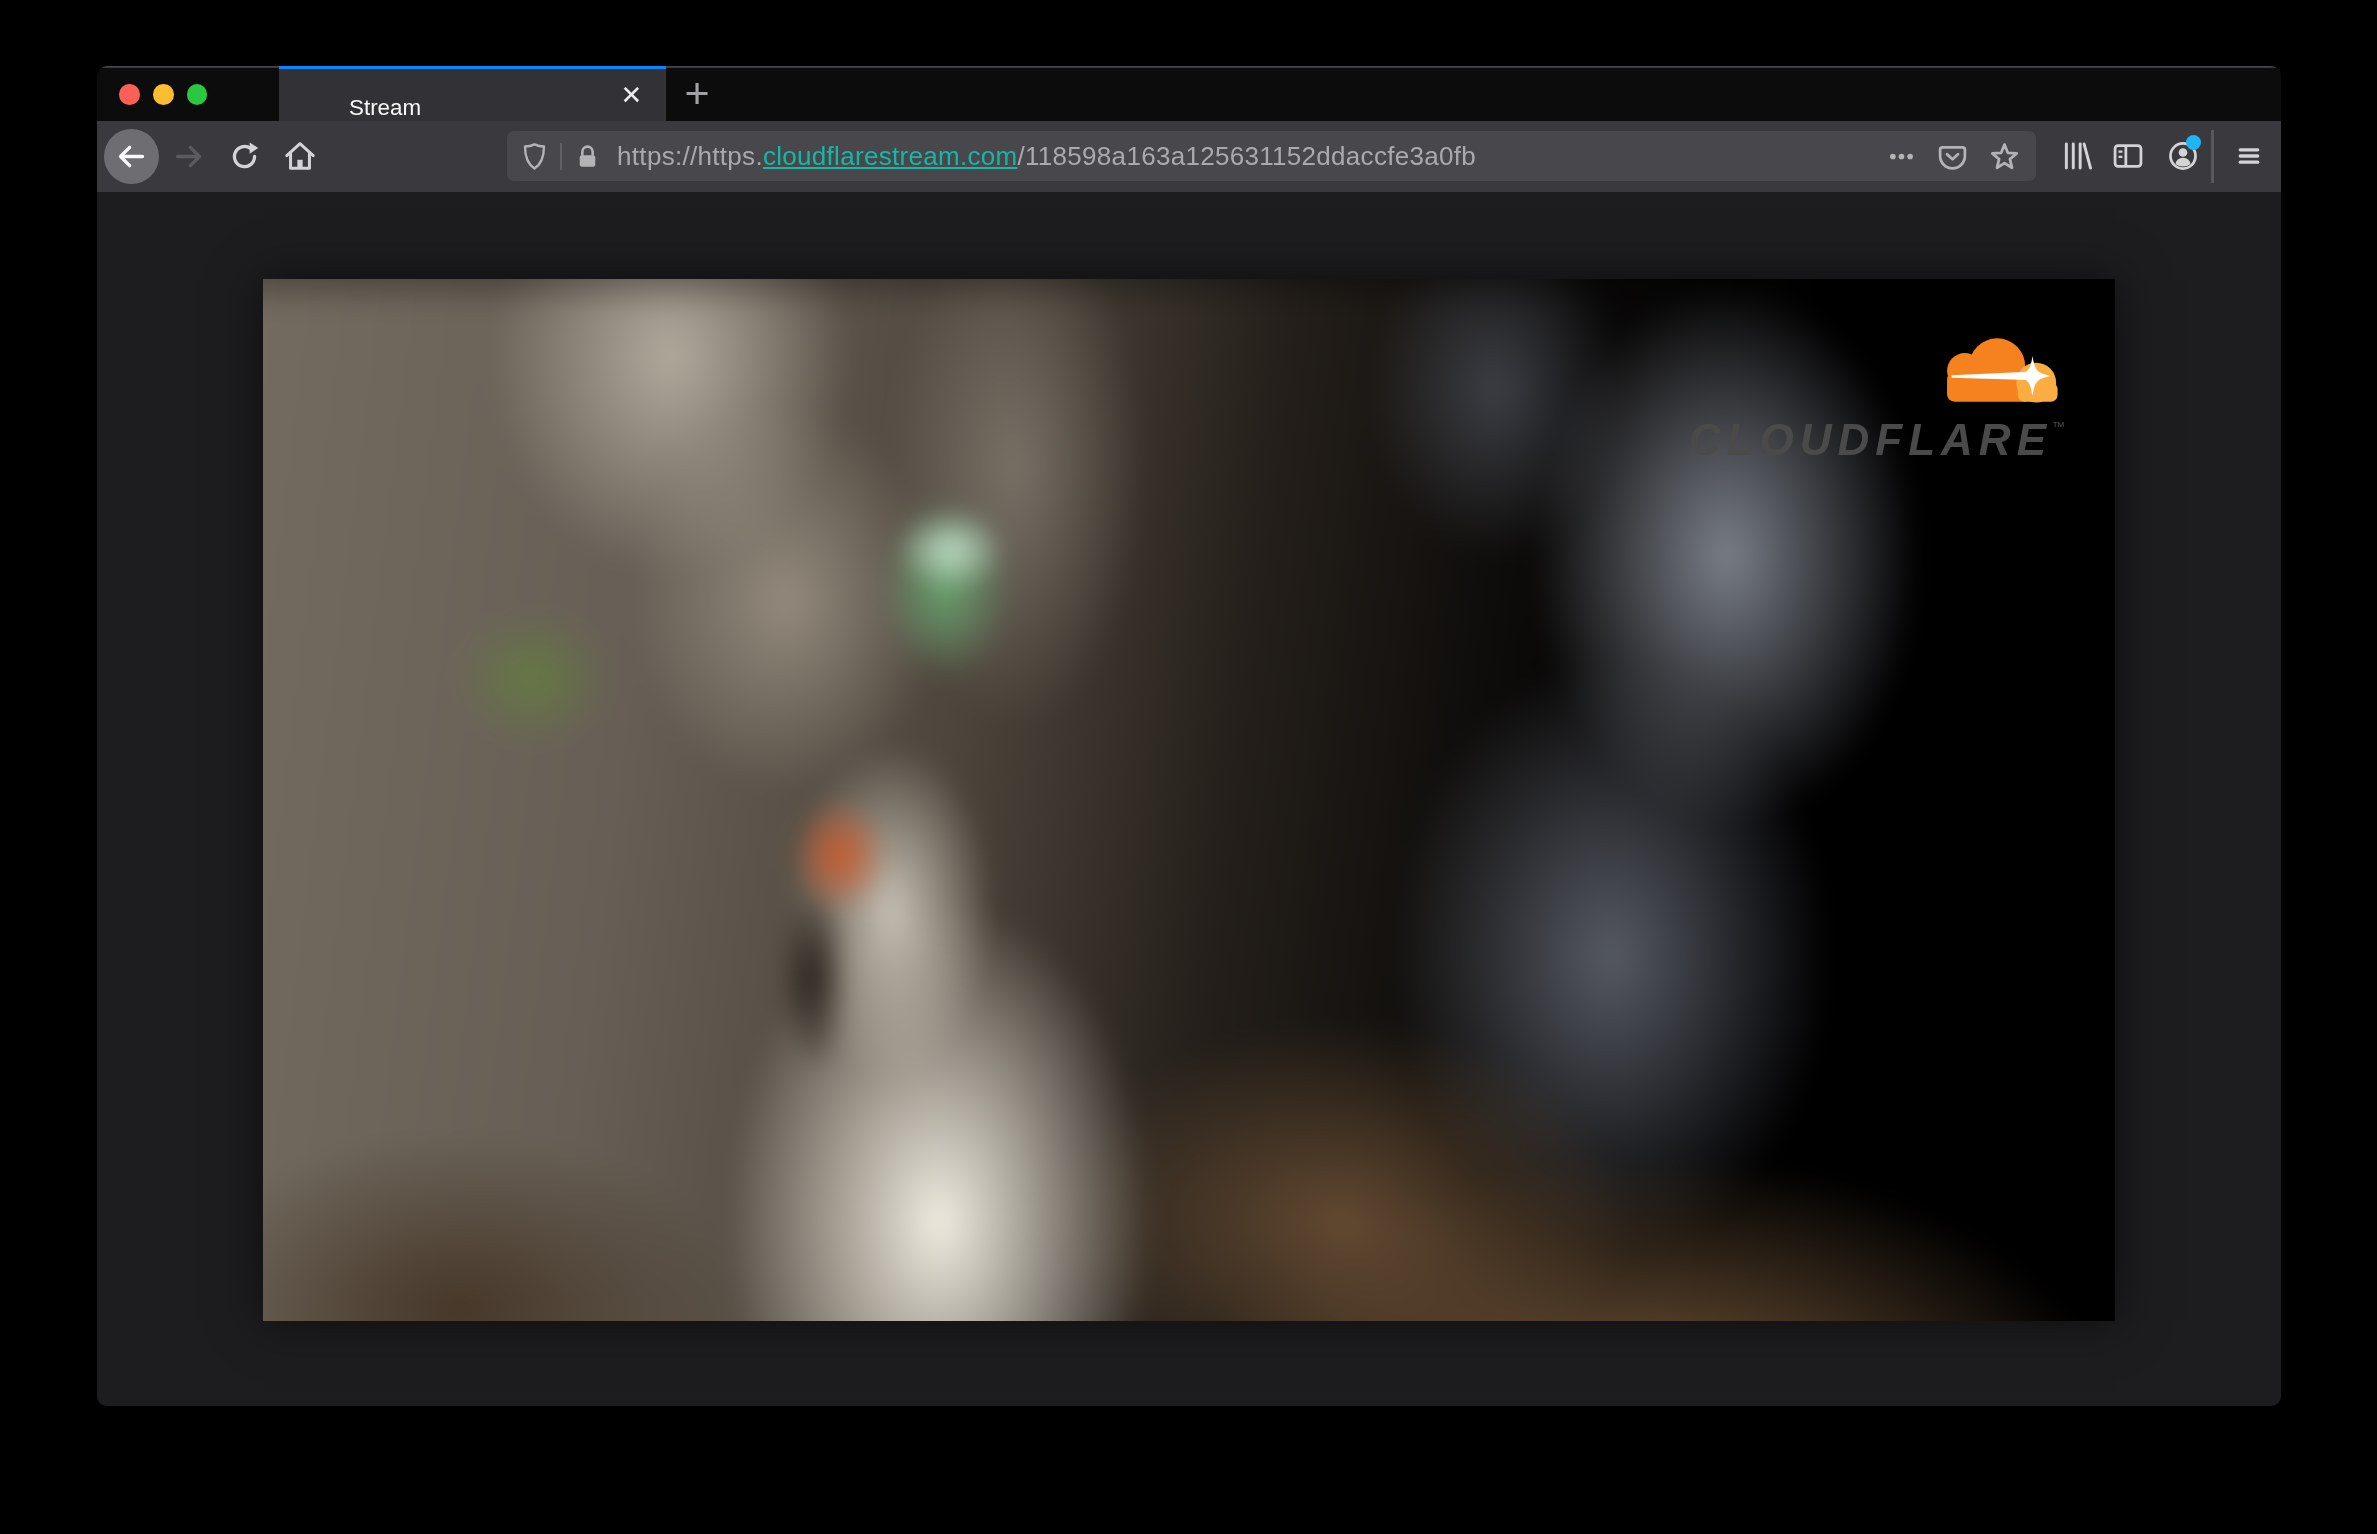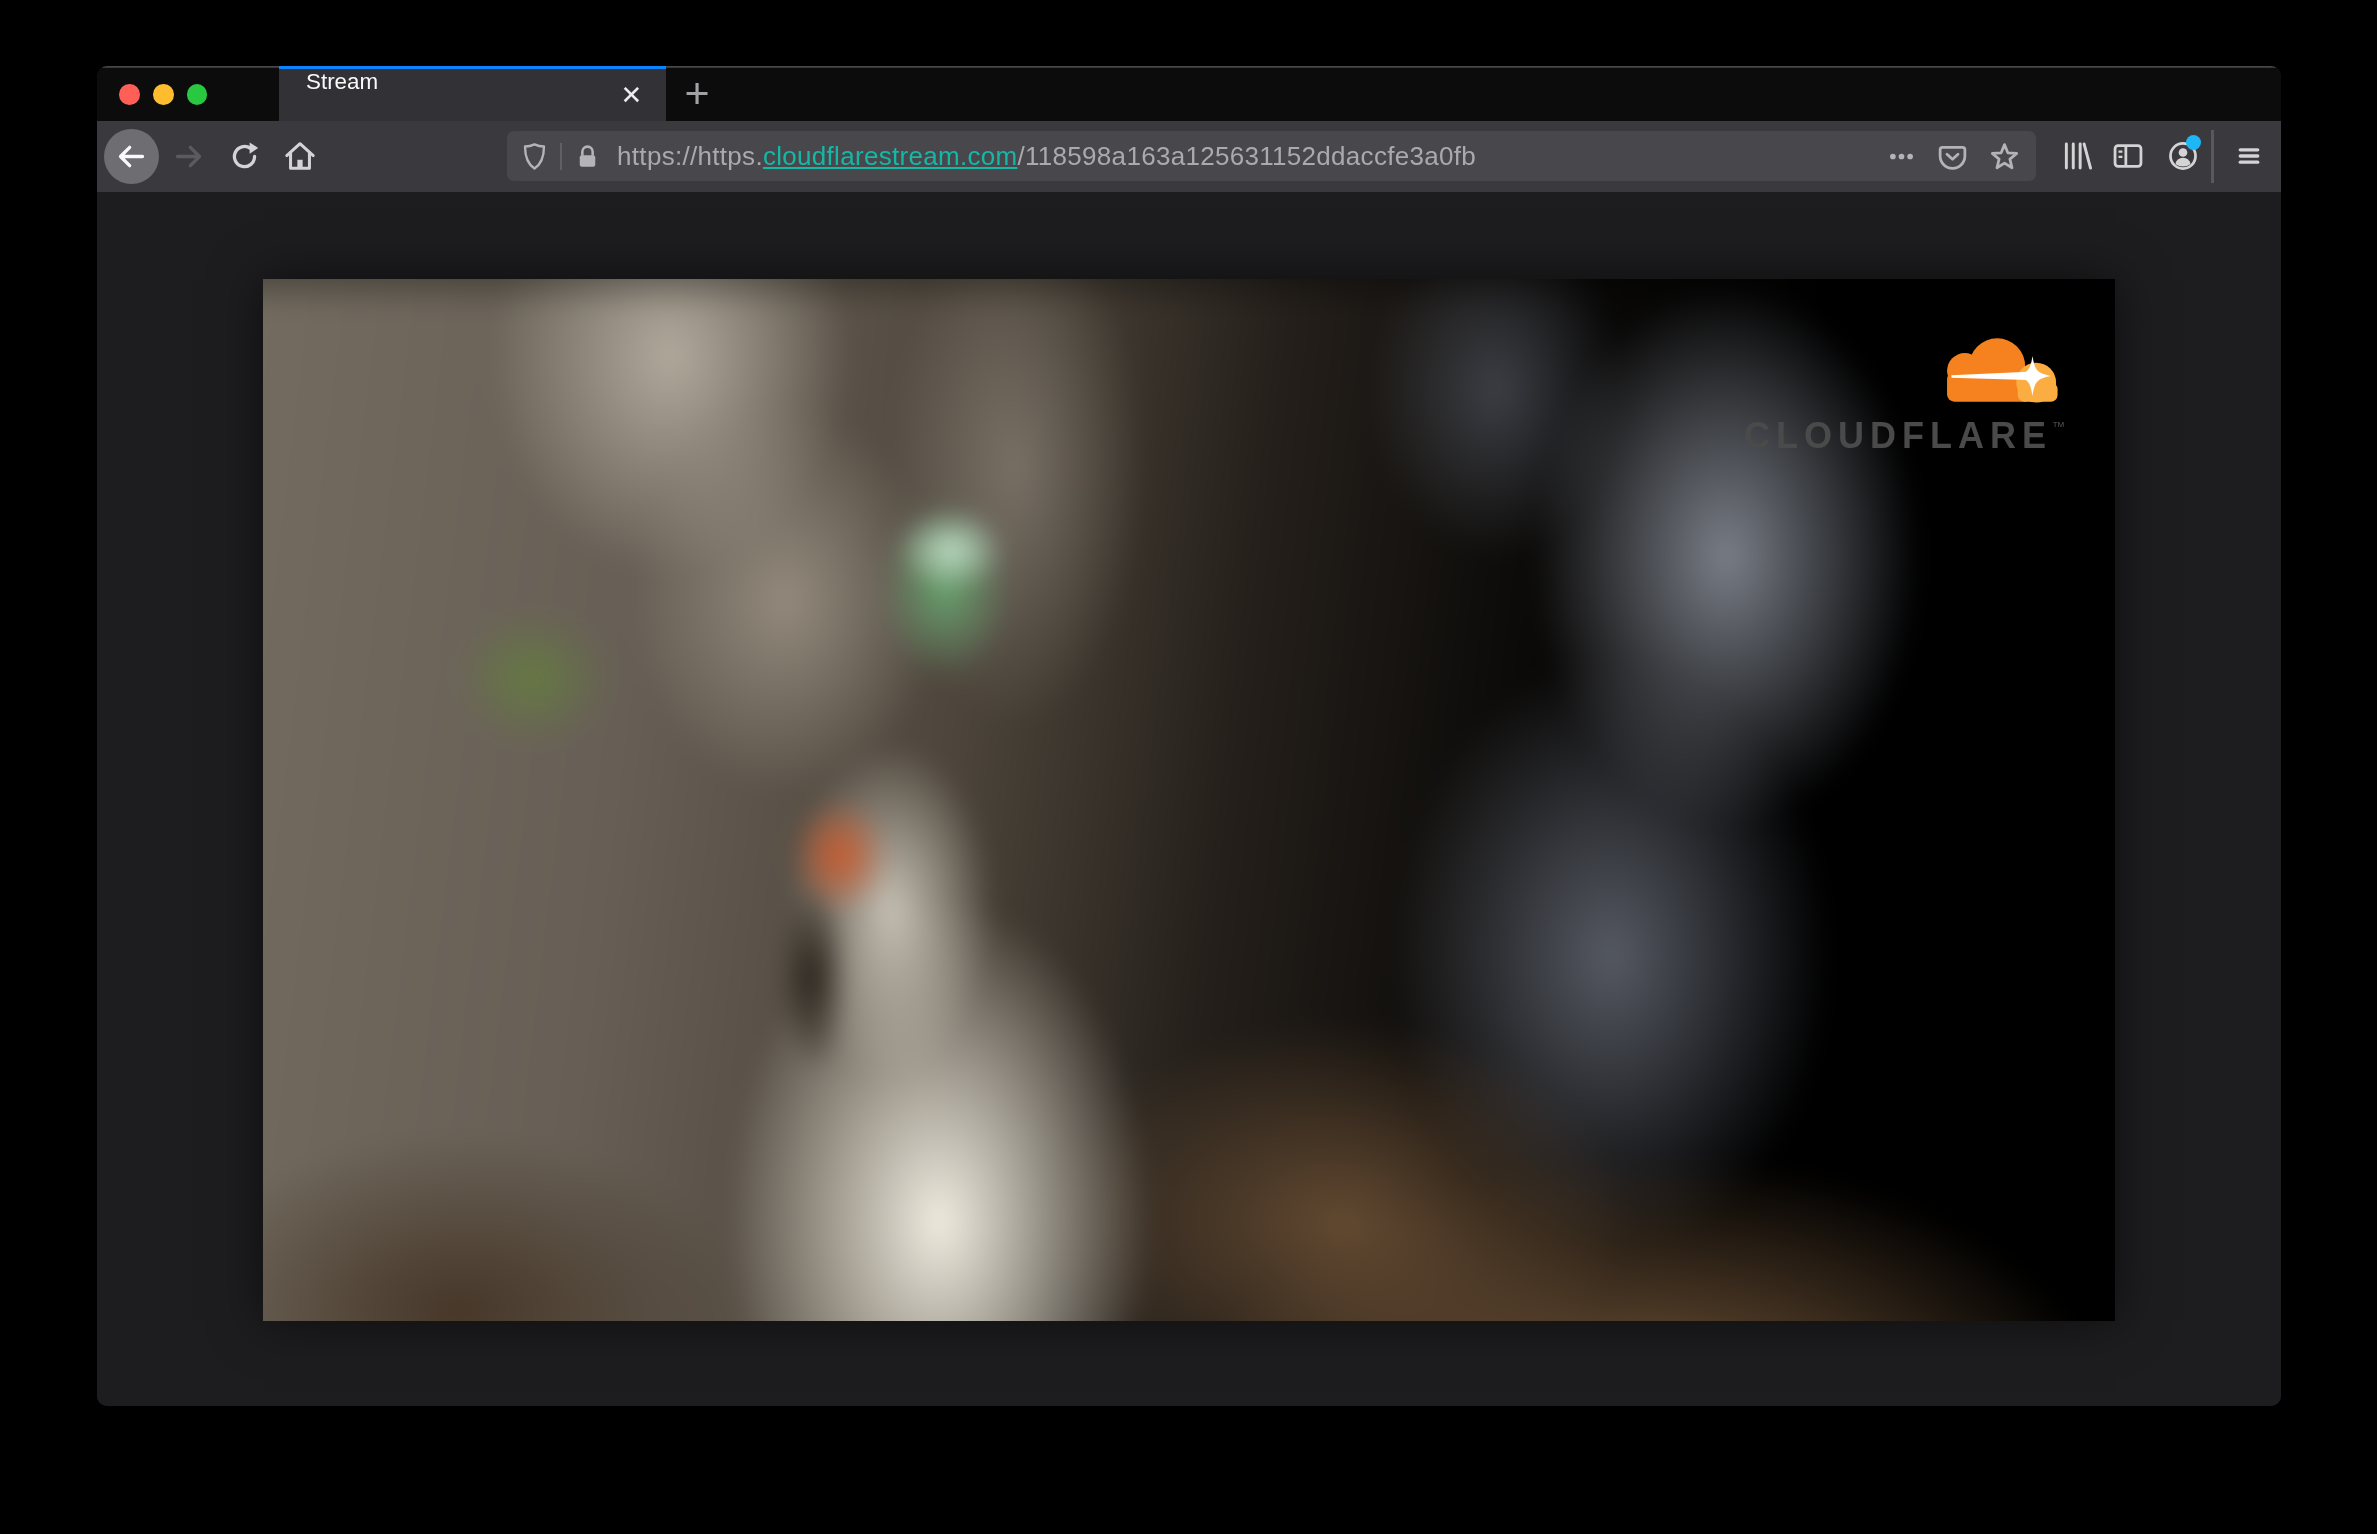--- a/index.html
+++ b/index.html
@@ -20,7 +20,7 @@
 
   .tab { position:absolute; left:182px; top:0; width:387px; height:55px;
          background:#323236; border-top:3.4px solid #0a84ff;
-         display:flex; align-items:flex-start; padding-left:27px; }
+         display:flex; align-items:flex-end; padding-left:70px; }
   .tab-title { color:#f9f9fa; font-size:22.4px; }
   .tab-close { position:absolute; right:19px; top:0; height:52px; width:31px;
                display:flex; align-items:center; justify-content:center;

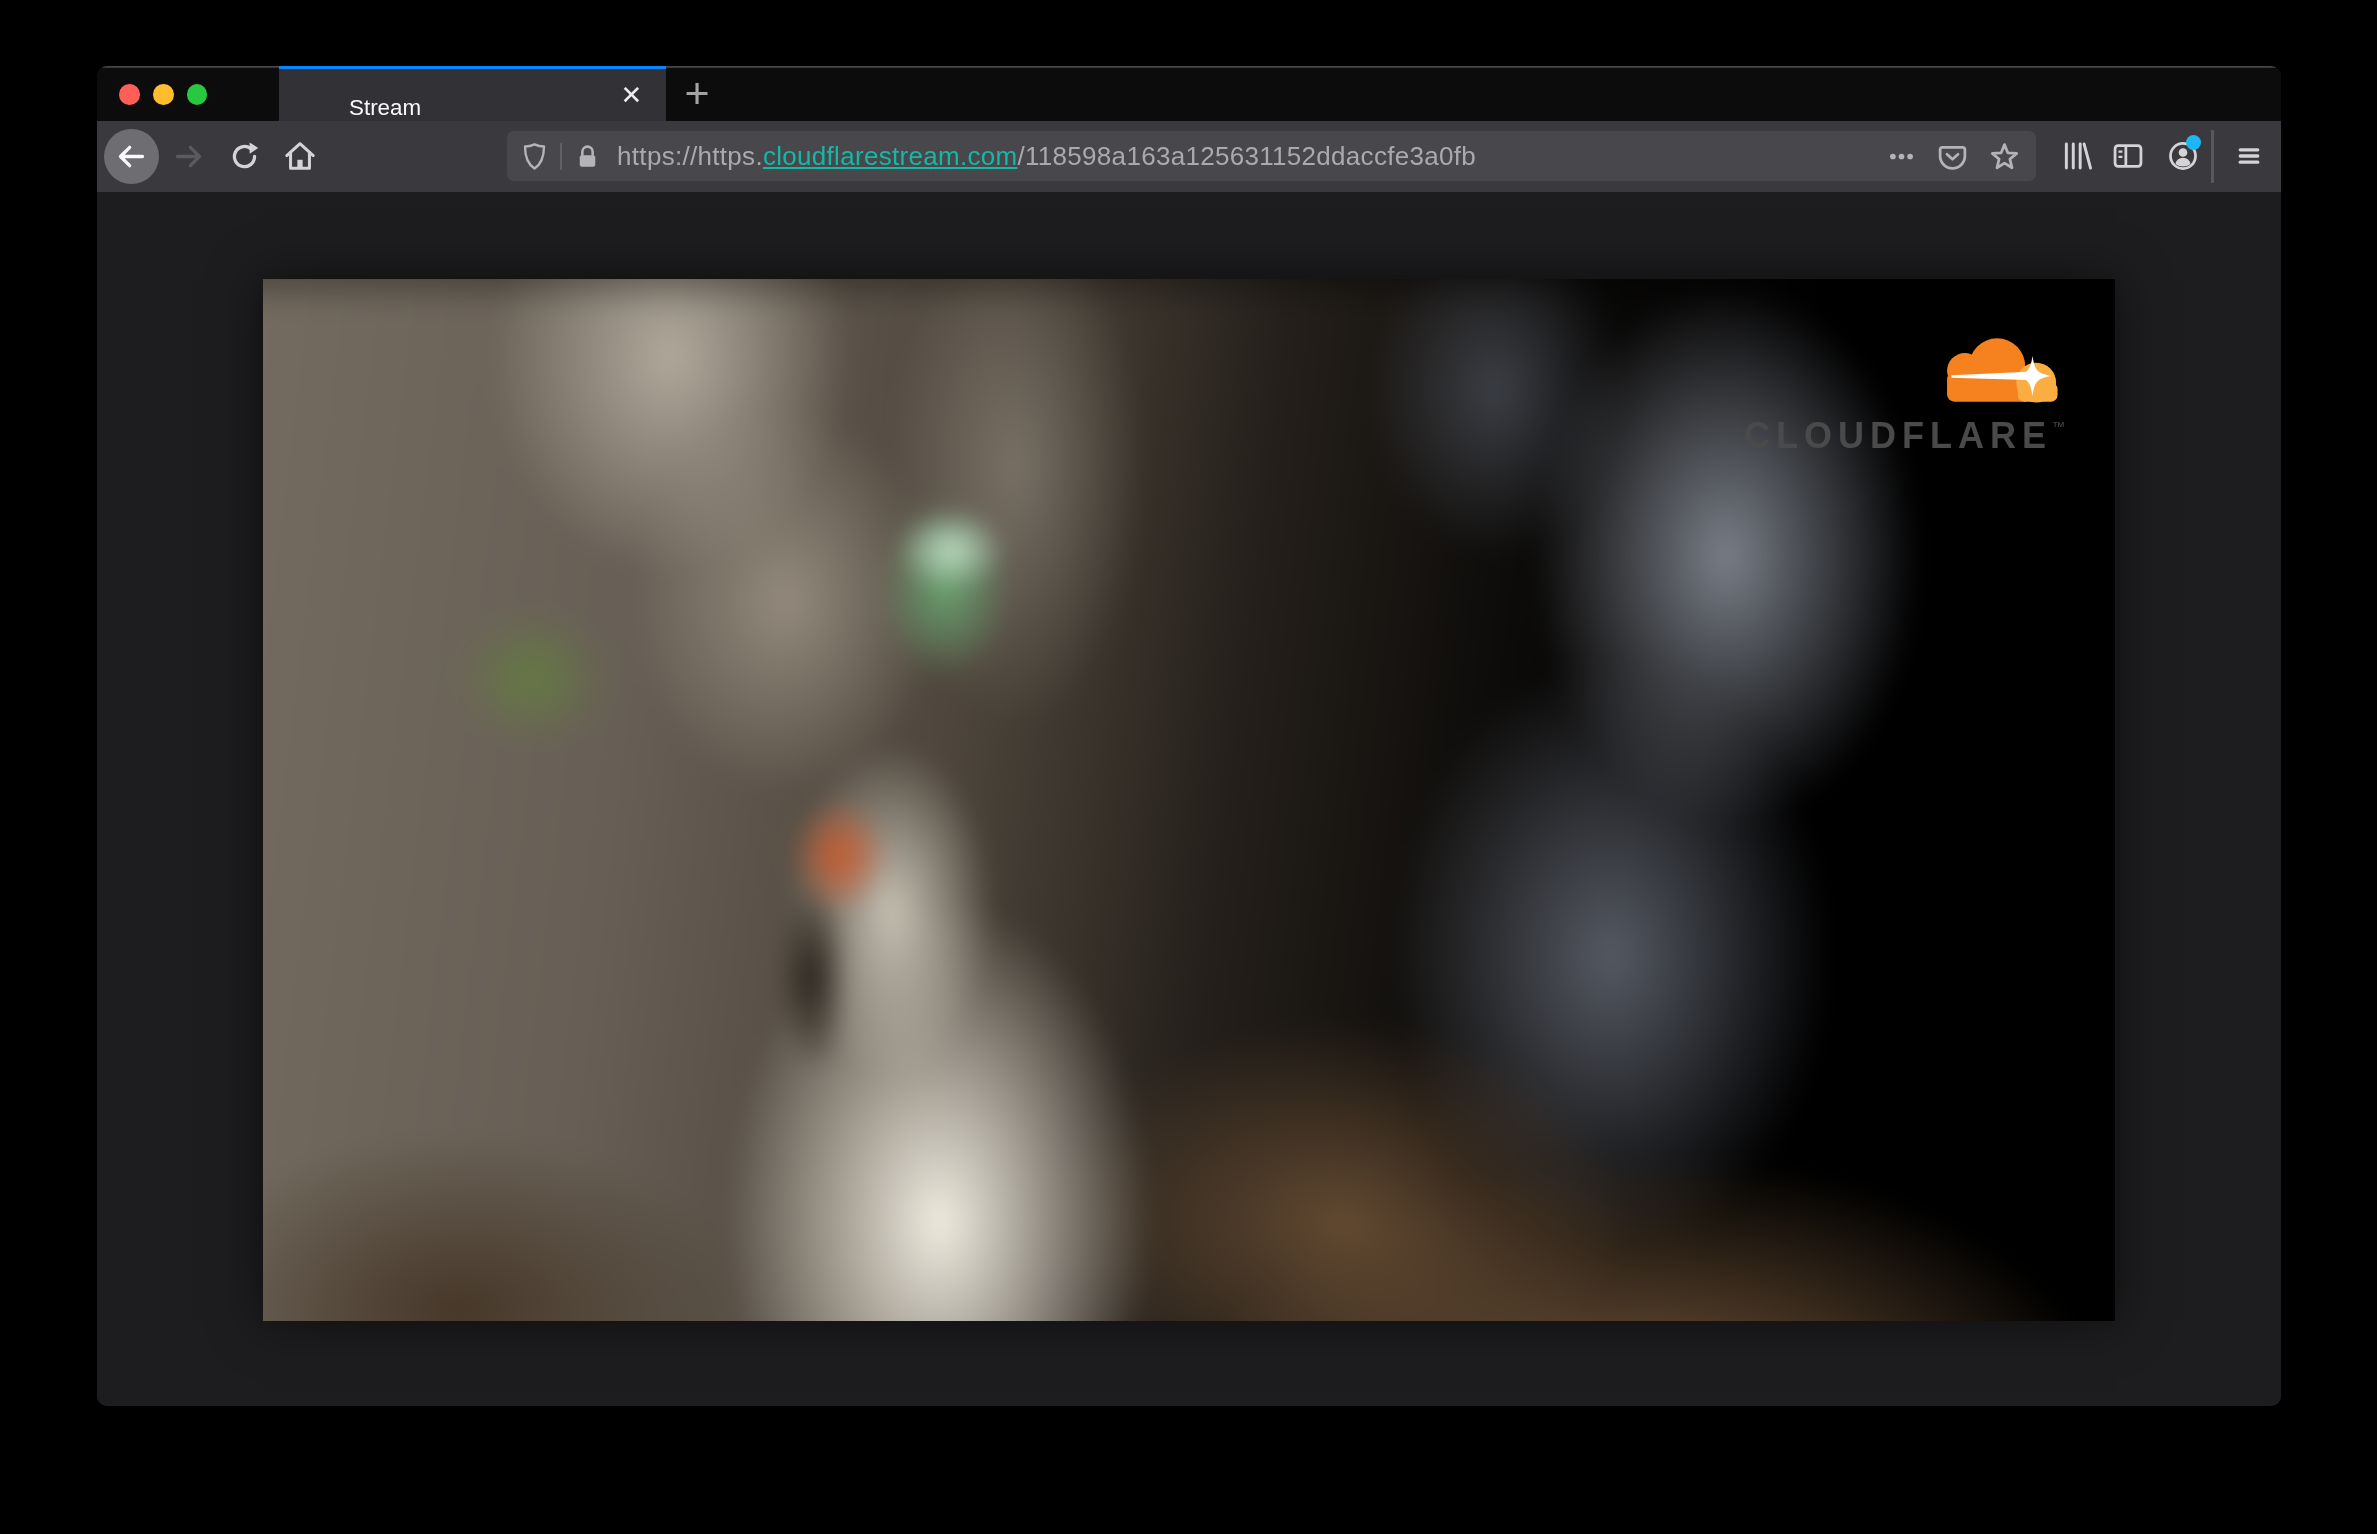--- a/index.html
+++ b/index.html
@@ -88,7 +88,7 @@
           align-items:flex-end; }
   .logo-cloud { width:140px; height:86px; margin-right:3.4px; }
   .logo-row { margin-top:5.2px; display:flex; align-items:flex-start; }
-  .logo-text { font-size:36px; font-weight:700; letter-spacing:6px; color:#4a4a4a; line-height:1; }
+  .logo-text { font-size:44px; font-weight:700; letter-spacing:6px; color:#4a4a4a; line-height:1;font-style:italic; }
   .logo-tm { font-size:13px; color:#4a4a4a; margin-top:0.9px; }
 
   .glyph { user-select:none; }

